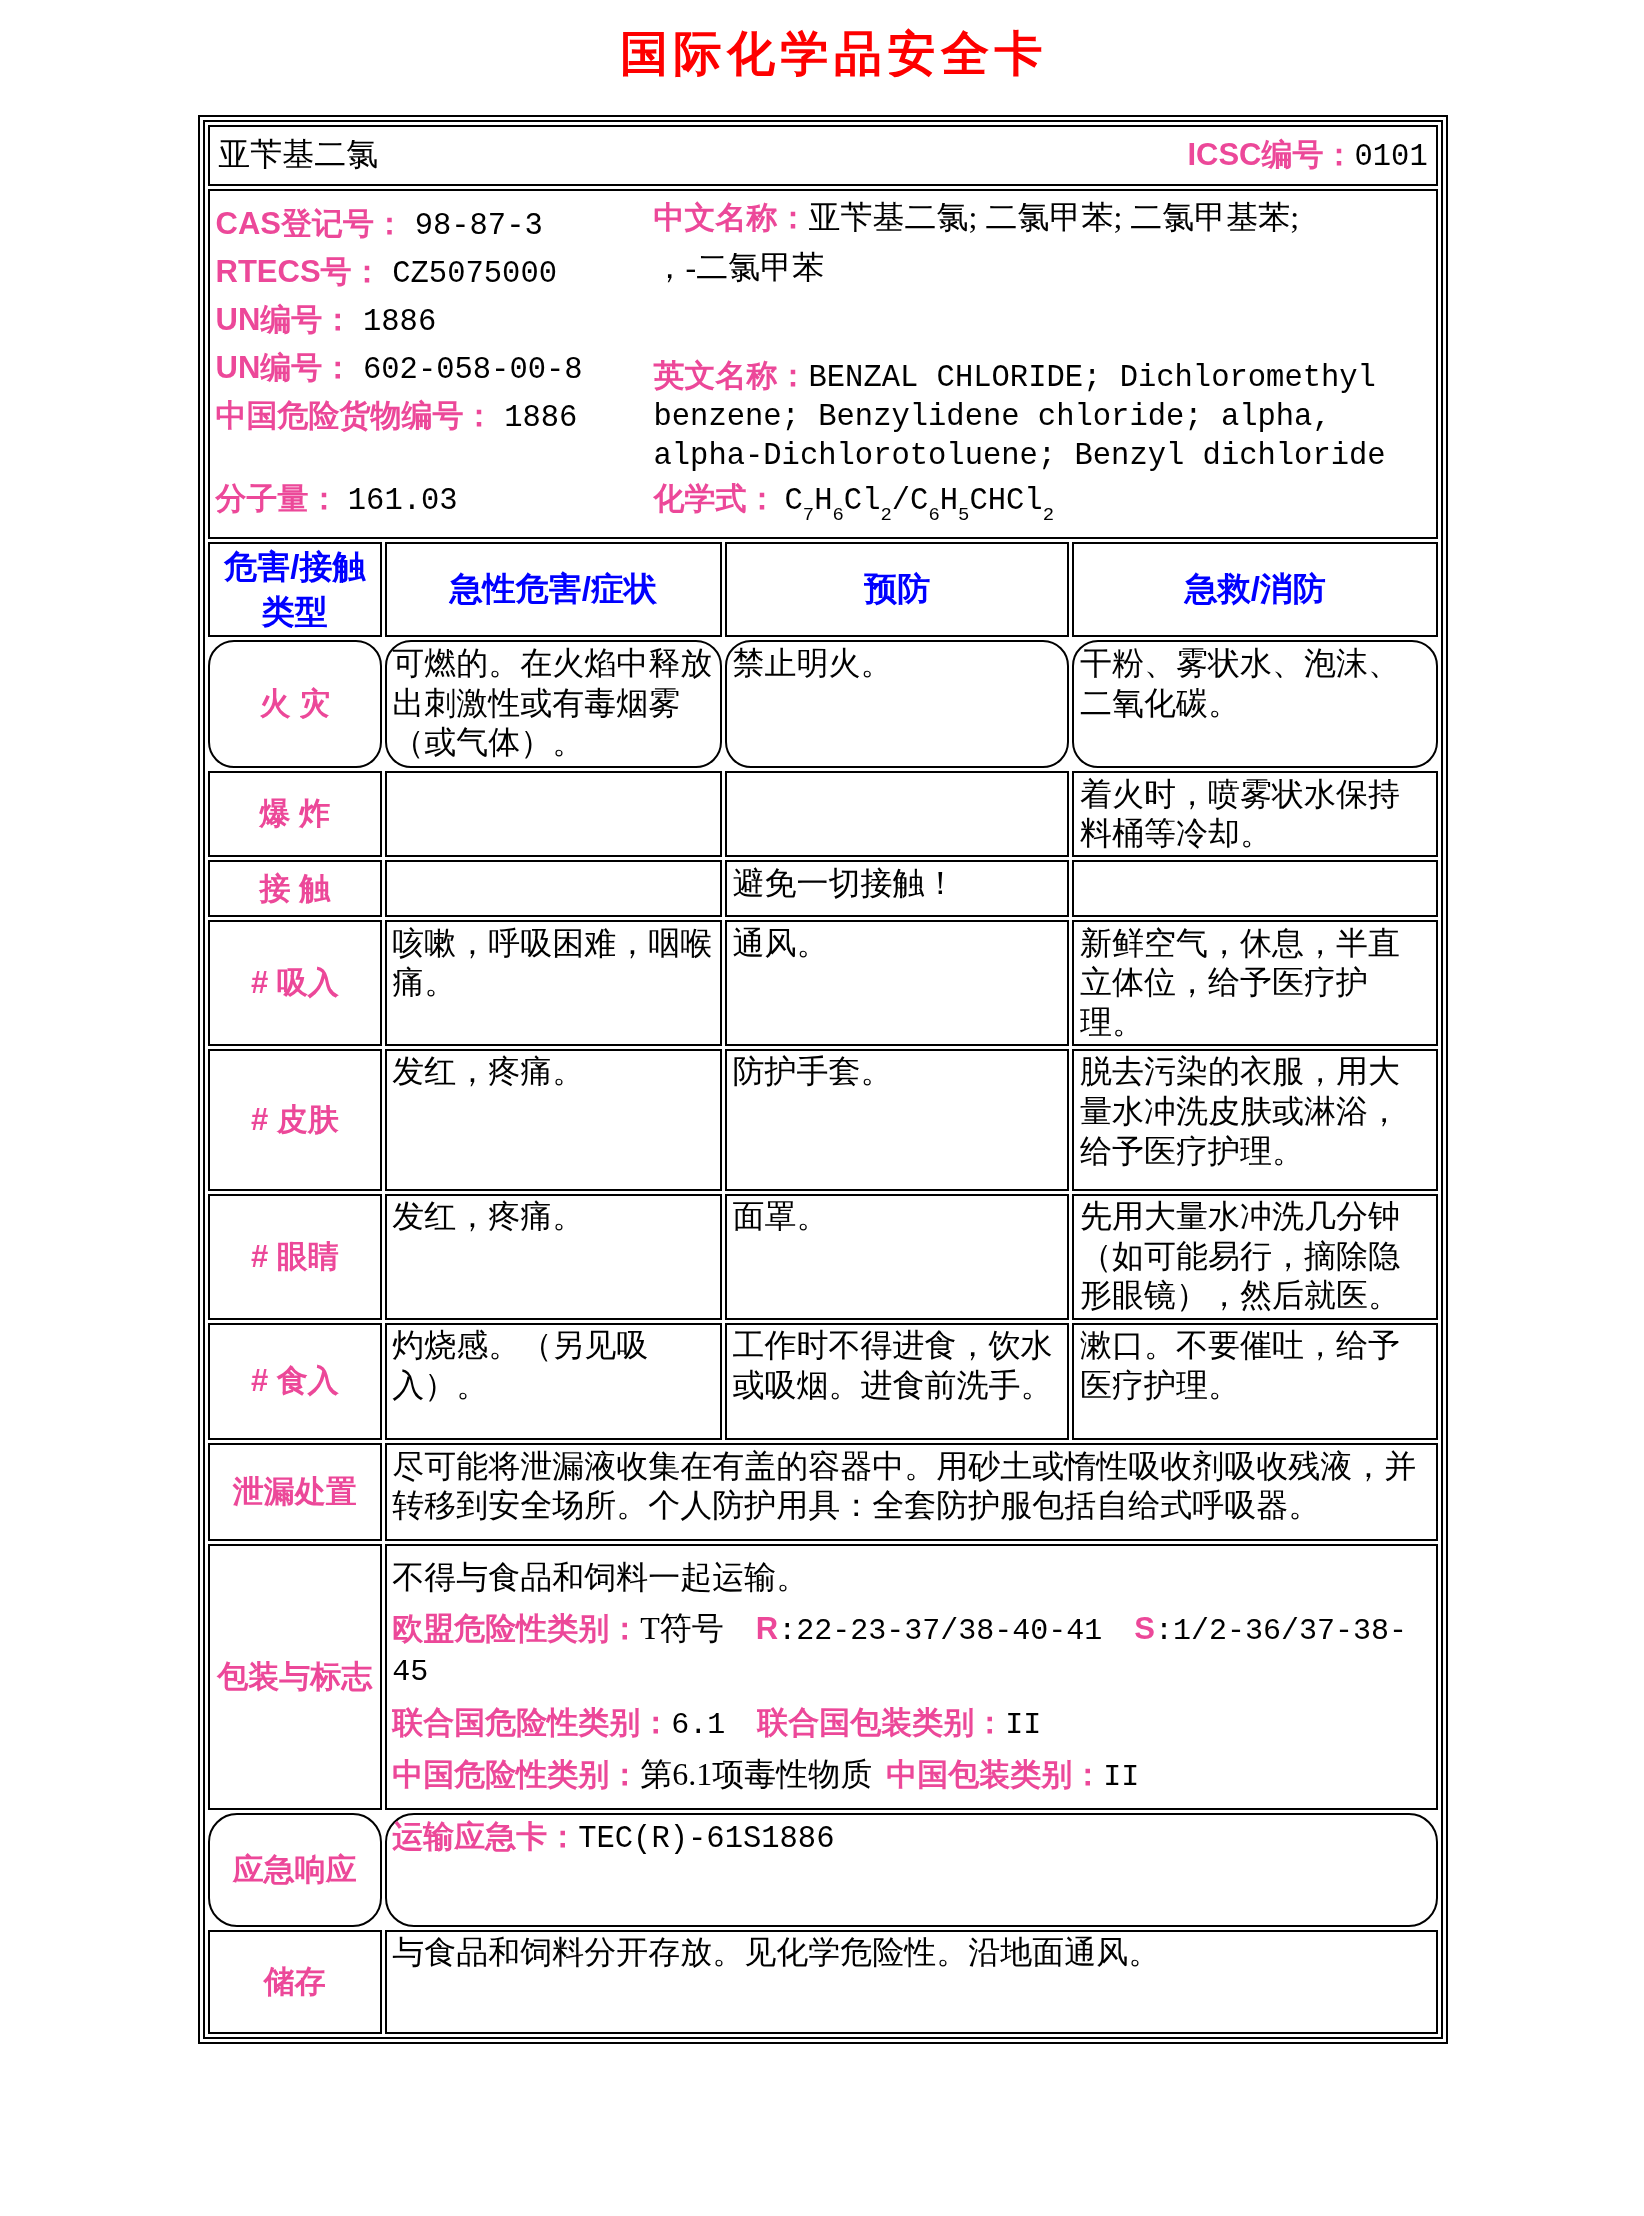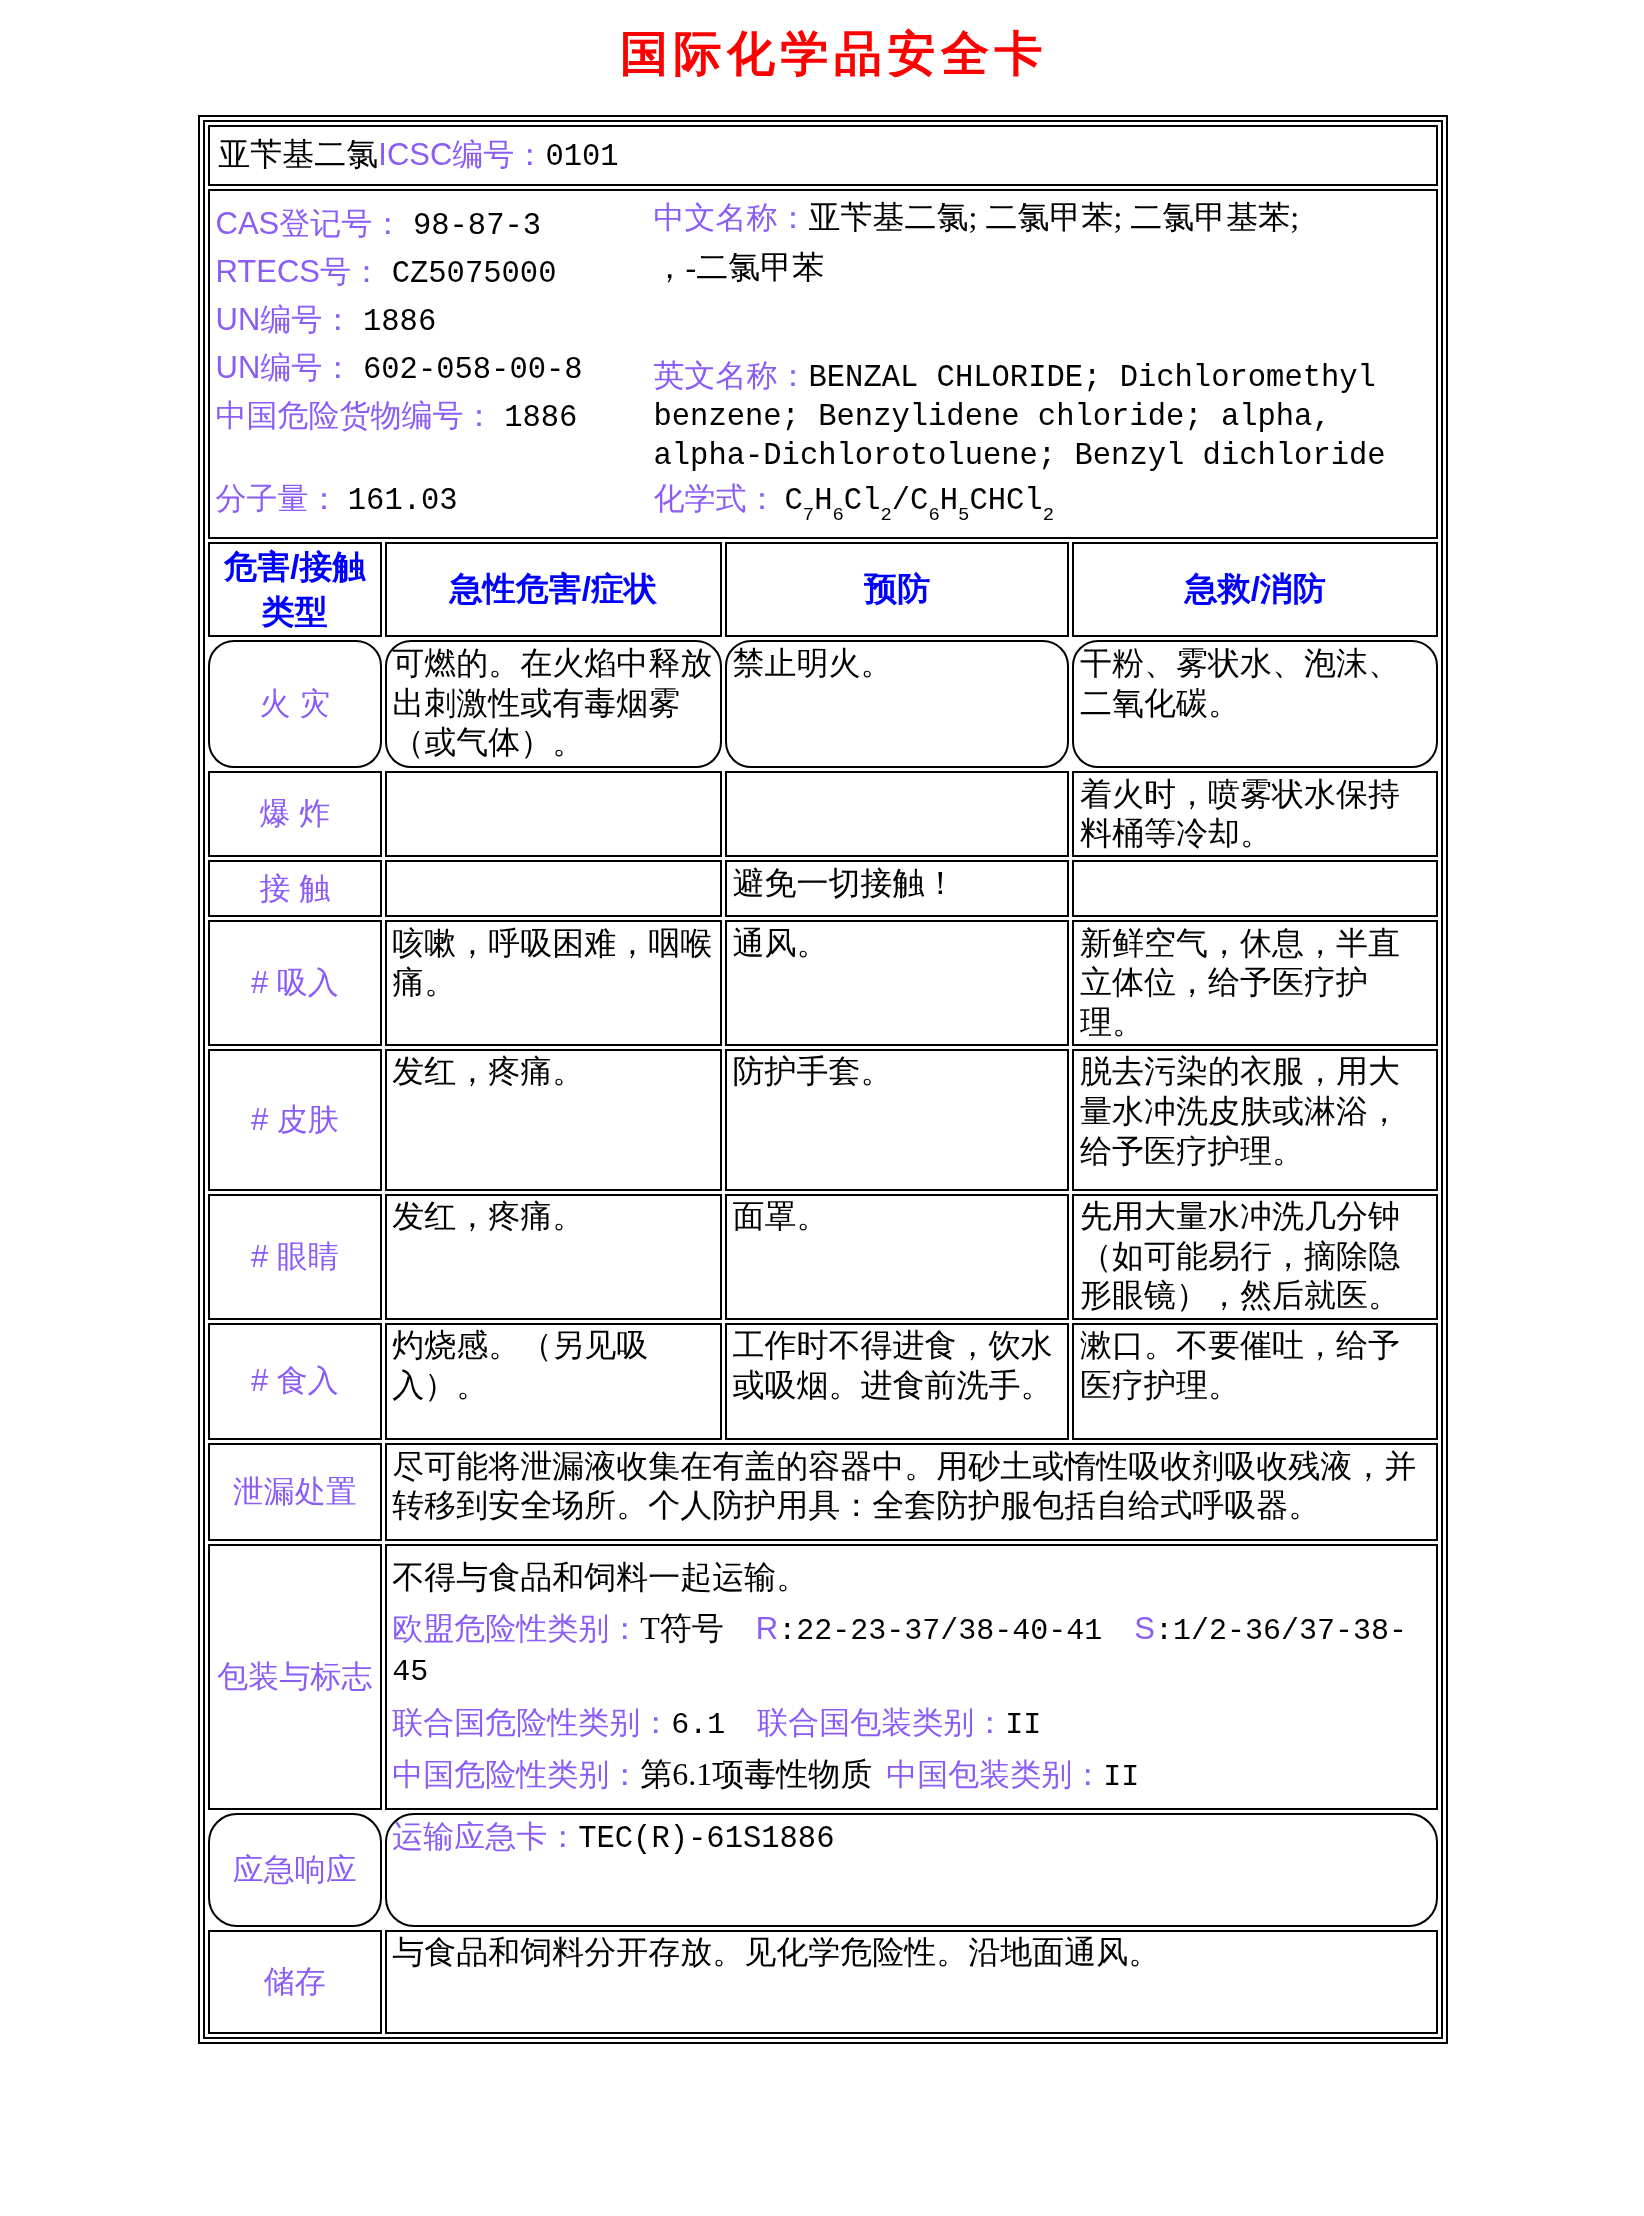--- a/index.html
+++ b/index.html
@@ -33,7 +33,7 @@
     color:#0000ff; font-family:"Liberation Sans","DejaVu Sans",sans-serif;
     font-weight:bold; font-size:33px; line-height:1.35;
   }
-  .name-row { display:flex; align-items:center; height:100%; font-size:32px; padding:0 2.8px; }
+  .name-row { display:flex; justify-content:space-between; align-items:center; height:100%; font-size:32px; padding:0 2.8px; }
   .r-name td { height:54px; }
   .r-info td { height:343px; }
   .r-head td { height:87px; }

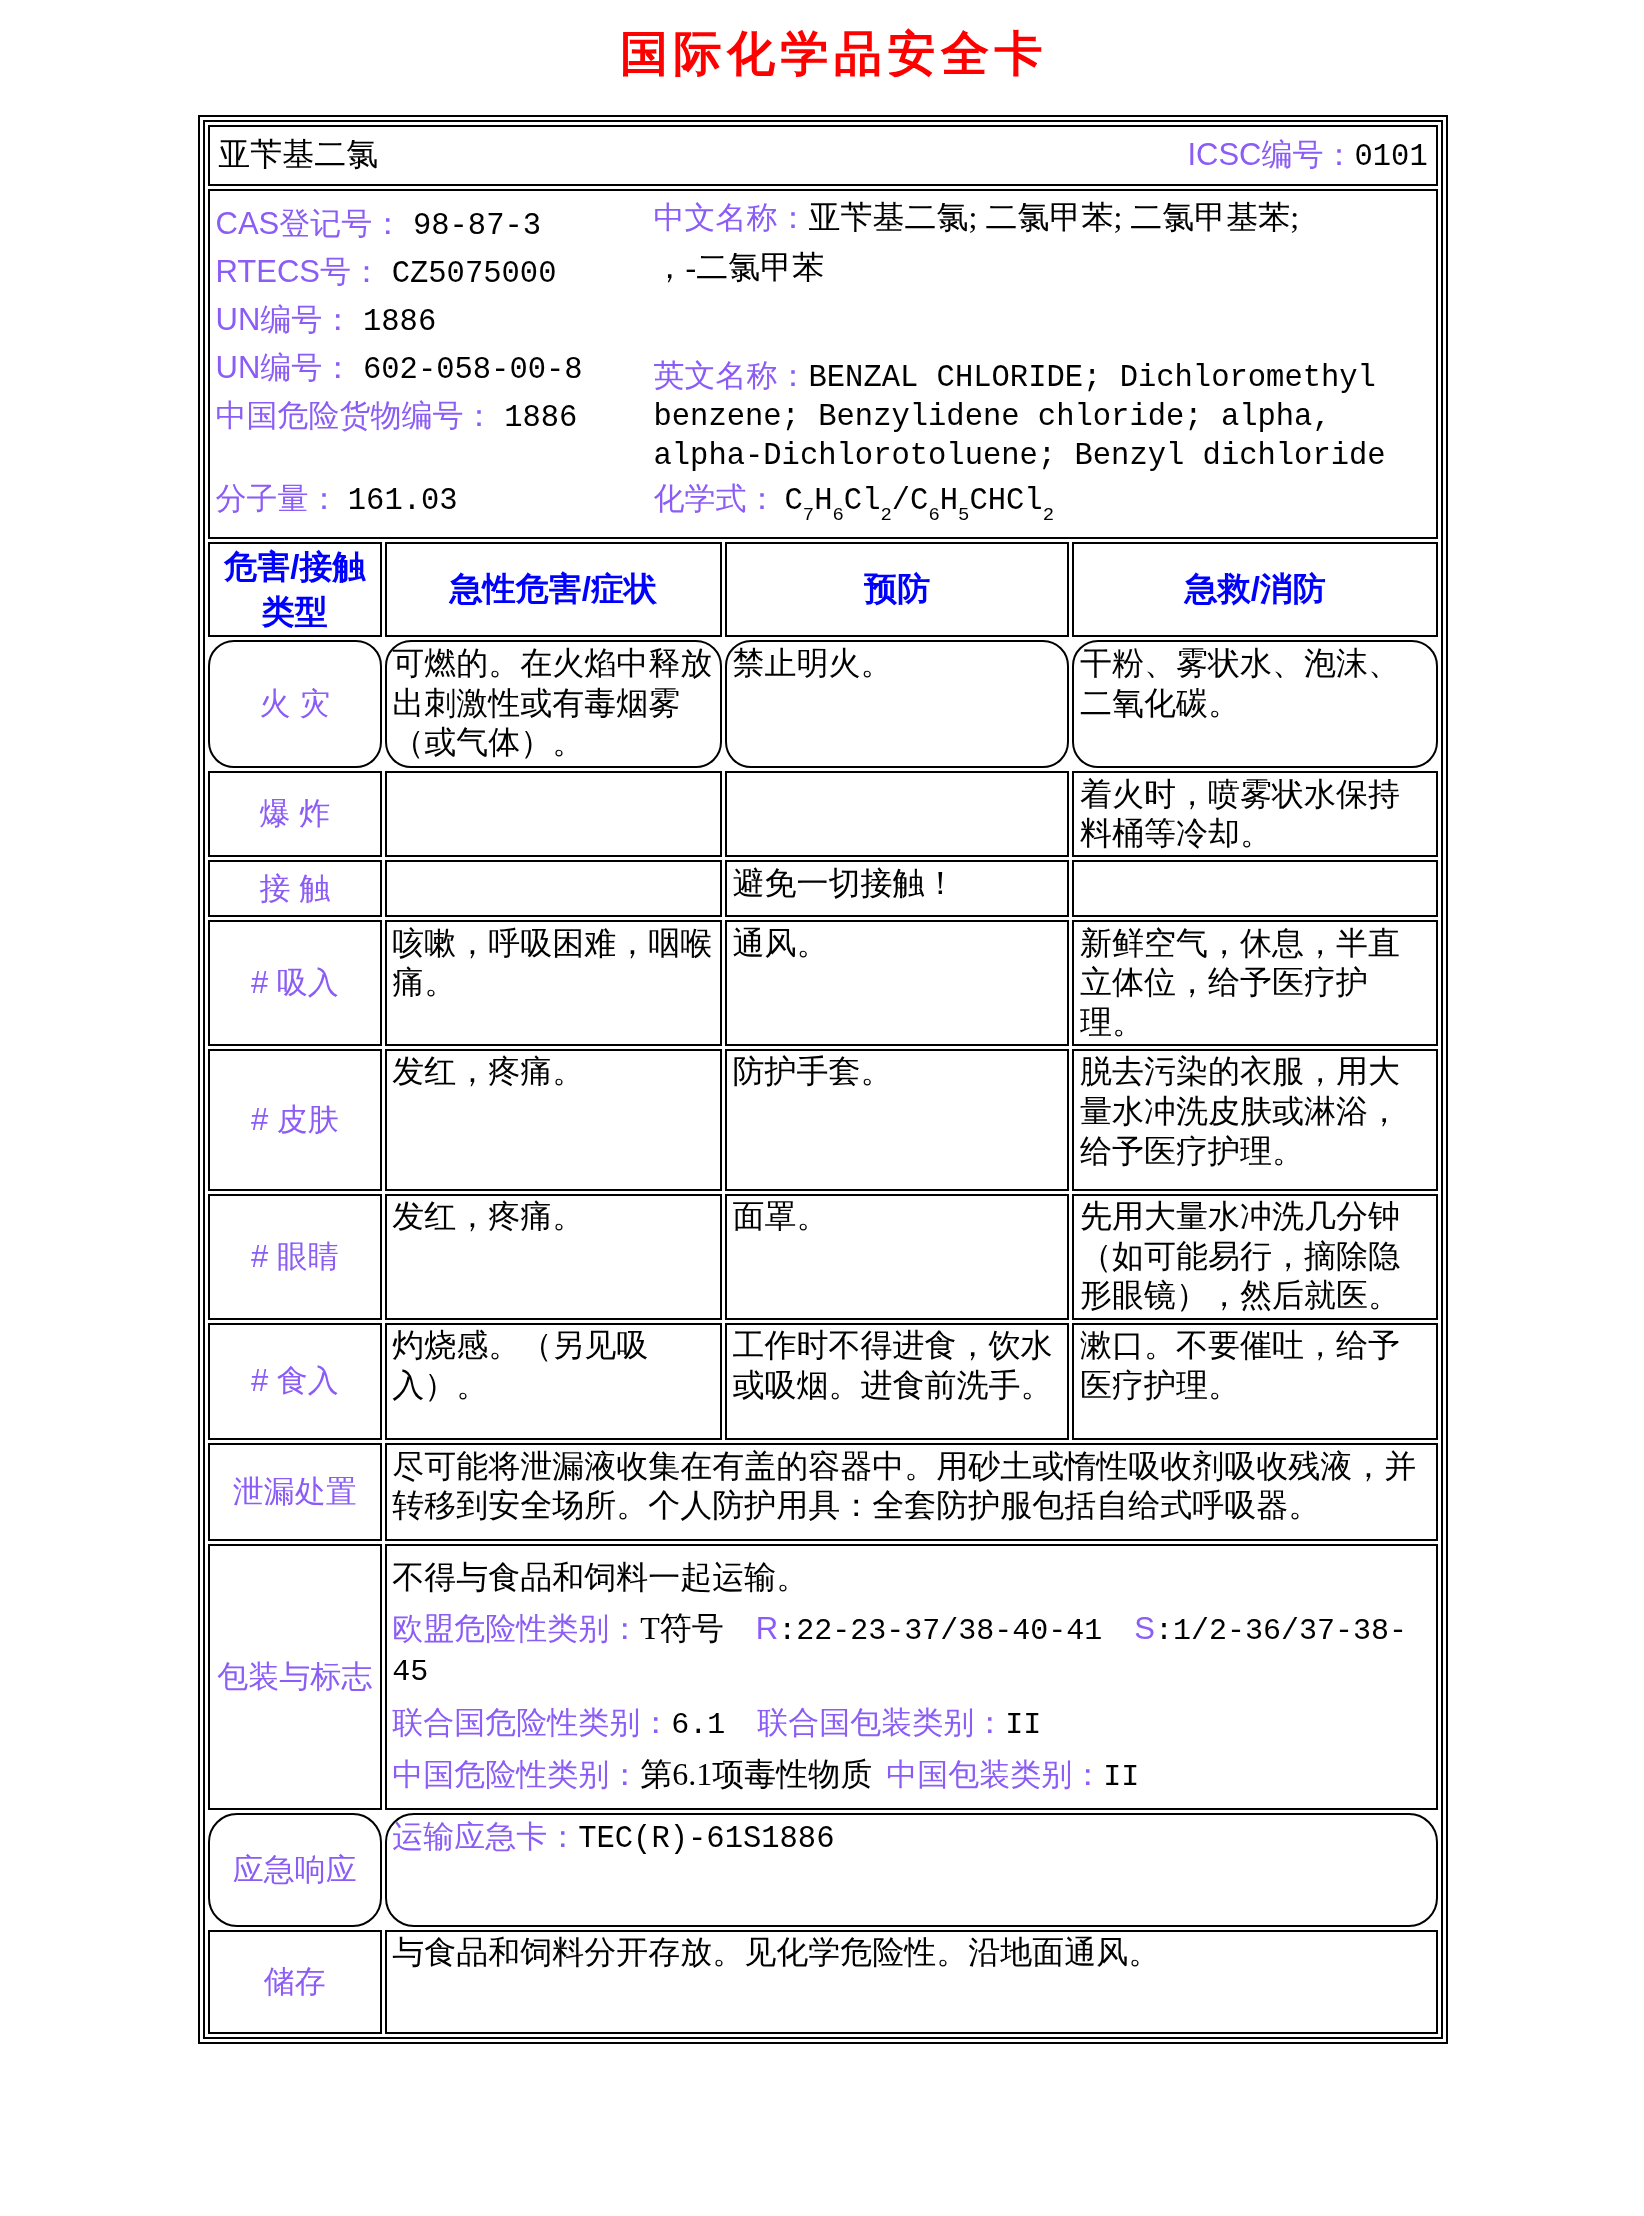--- a/index.html
+++ b/index.html
@@ -20,8 +20,8 @@
   col.c1{width:173px;} col.c2{width:336px;} col.c3{width:343px;} col.c4{width:364px;}
   td { border:2.1px solid #000; vertical-align:top; padding:1.4px 5.5px; }
   .blab {
-    color:#8b5cf6; font-family:"Liberation Sans","DejaVu Sans",sans-serif;
-    font-weight:normal; font-size:31px;
+    color:#ec4899; font-family:"Liberation Sans","DejaVu Sans",sans-serif;
+    font-weight:bold; font-size:31px;
   }
   .val { font-family:"Liberation Mono","DejaVu Sans Mono",monospace; font-size:30.5px; }
   .cjk { font-size:32px; }

